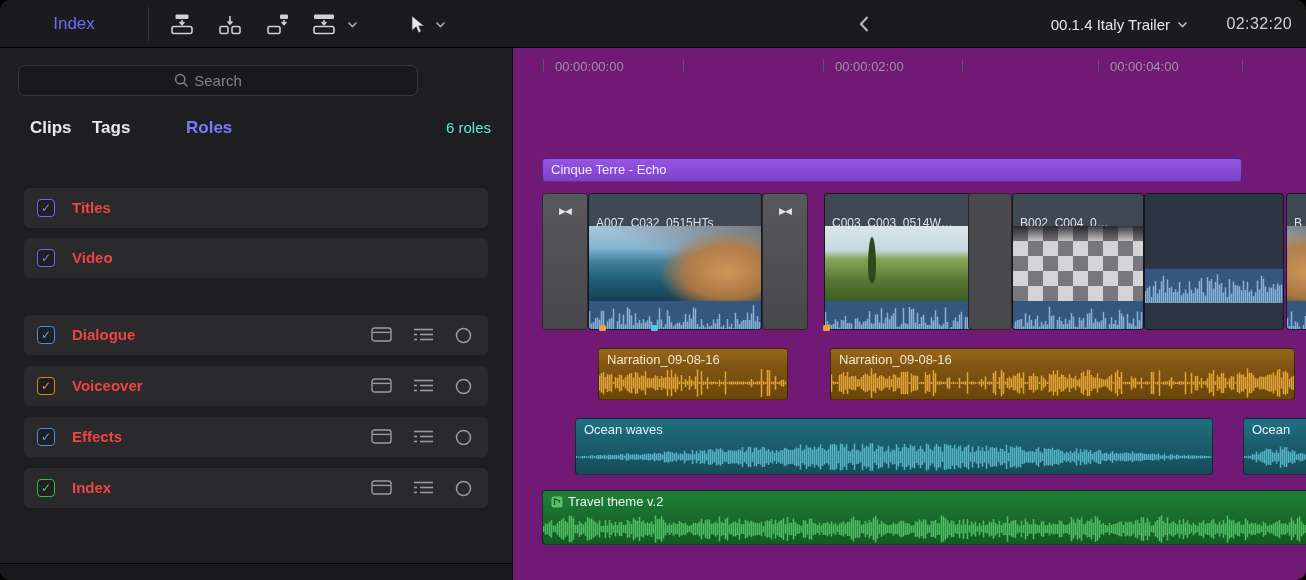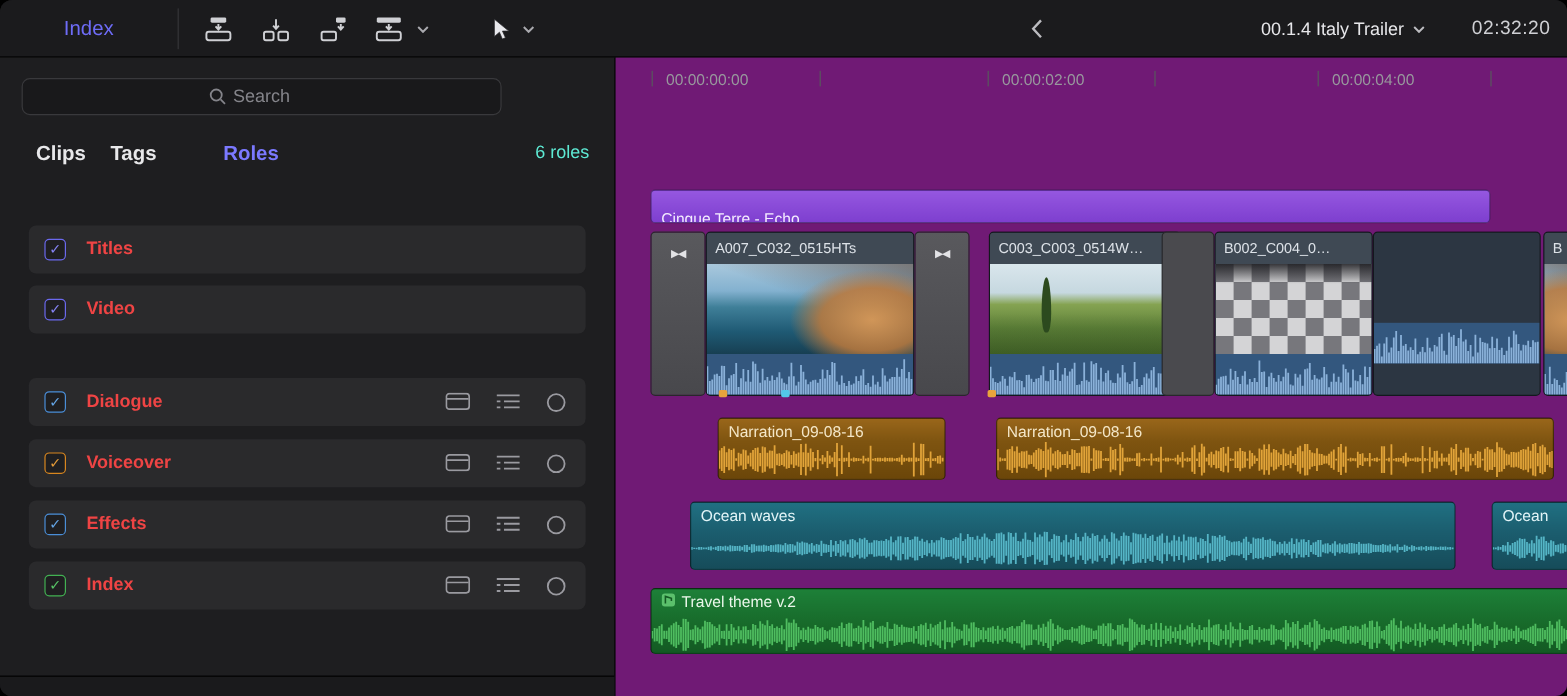--- a/index.html
+++ b/index.html
@@ -50,7 +50,7 @@
 
   #title-clip{position:absolute;left:29px;top:110px;width:700px;height:24px;border-radius:4px;
               background:linear-gradient(180deg,#9557e0,#7e3fcf);border:1px solid rgba(0,0,0,.4);
-              color:#f4ecff;font-size:13px;line-height:22px;padding:13px 8px;white-space:nowrap;overflow:hidden}
+              color:#f4ecff;font-size:13px;line-height:22px;padding:0 8px;white-space:nowrap;overflow:hidden}
 
   #video-row{position:absolute;left:0;top:145px;width:100%;height:140px}
   .vclip{position:absolute;top:0;height:137px;border-radius:4px;overflow:hidden;border:1px solid rgba(0,0,0,.55);background:#2c3642}

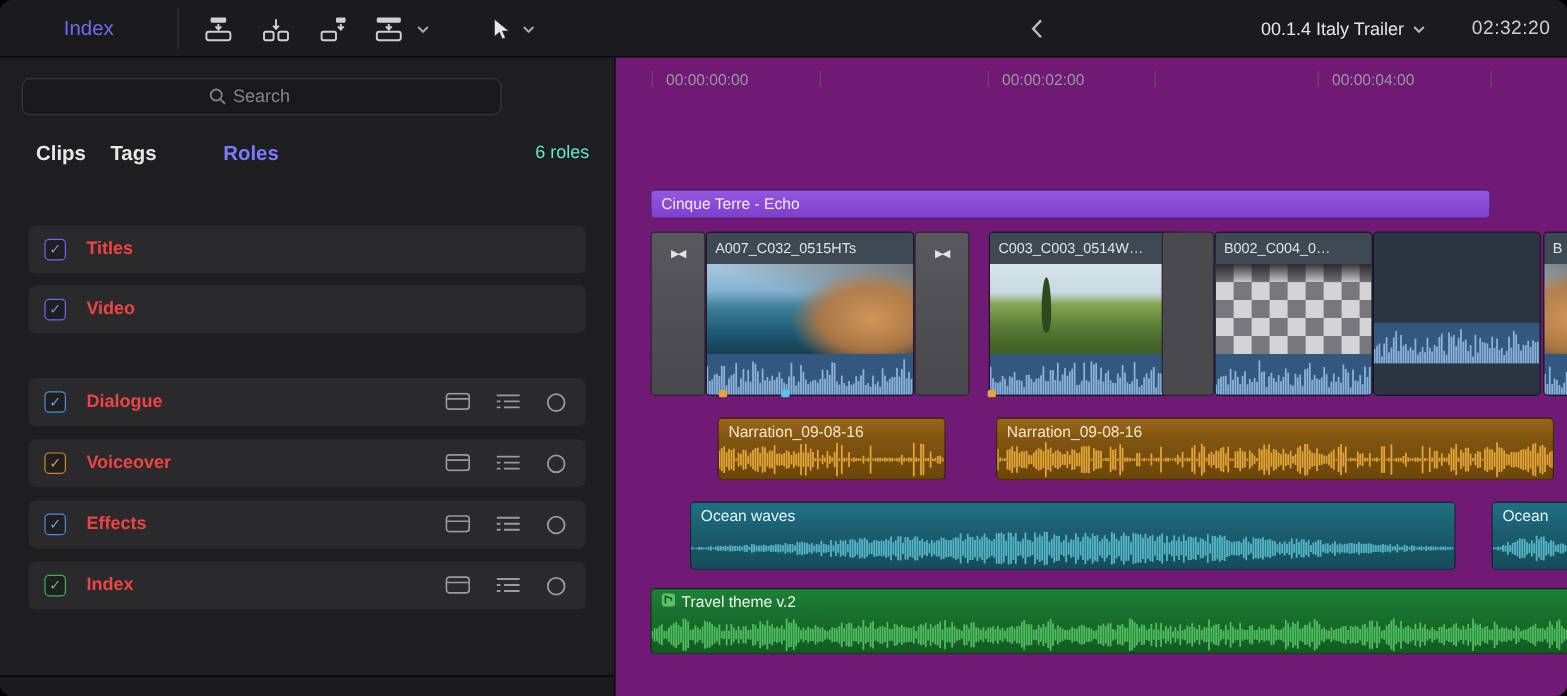--- a/index.html
+++ b/index.html
@@ -54,7 +54,7 @@
 
   #video-row{position:absolute;left:0;top:145px;width:100%;height:140px}
   .vclip{position:absolute;top:0;height:137px;border-radius:4px;overflow:hidden;border:1px solid rgba(0,0,0,.55);background:#2c3642}
-  .vhdr{height:26px;background:#3f4954;color:#dde2e8;font-size:12px;line-height:26px;padding:0 7px;white-space:nowrap;overflow:hidden}
+  .vhdr{height:26px;background:#3f4954;color:#dde2e8;font-size:12px;line-height:26px;padding:16px 7px;white-space:nowrap;overflow:hidden}
   .vthumb{height:75px}
   .vwave{height:34px;background:#33577e;position:relative}
   .vwave .wave{position:absolute;inset:0}

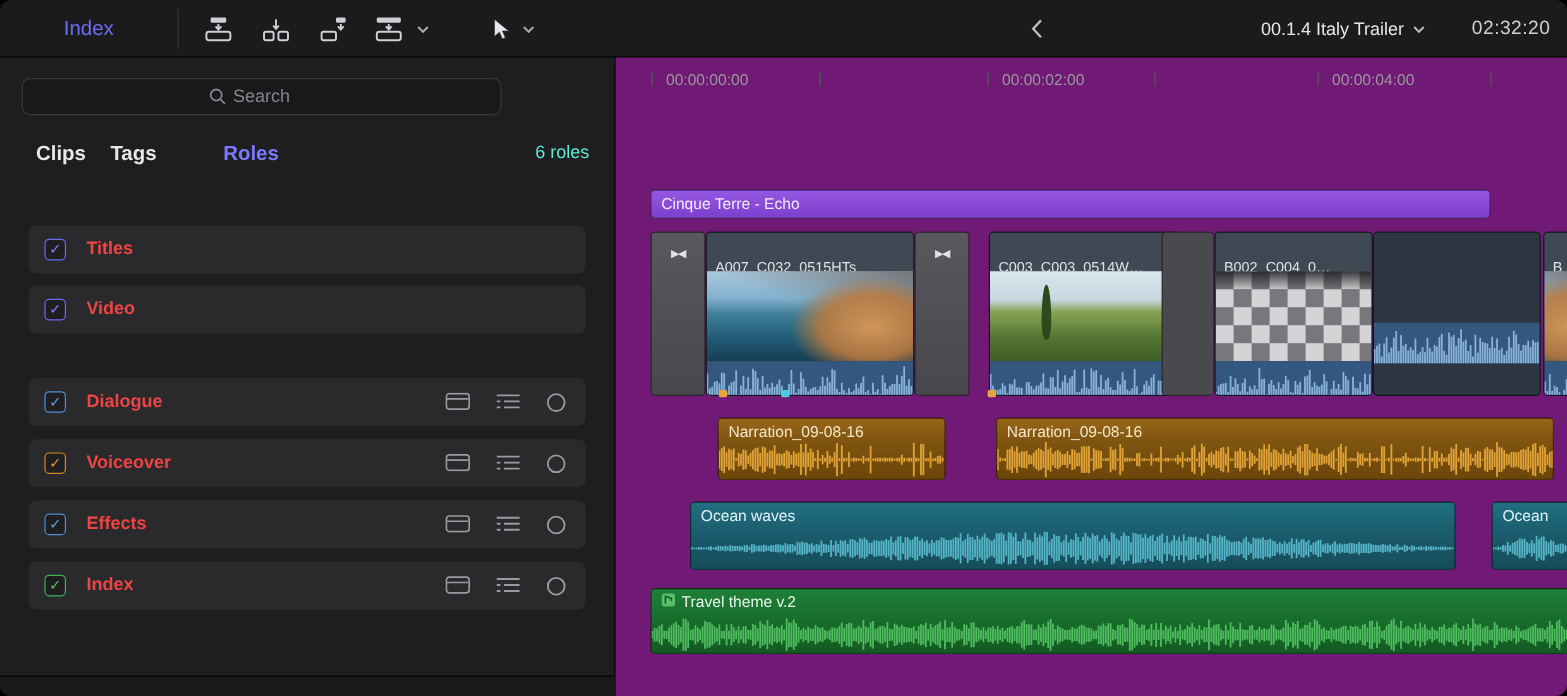--- a/index.html
+++ b/index.html
@@ -82,7 +82,7 @@
       linear-gradient(180deg,#7e6a50 0%,#8b7558 45%,#64513a 100%)}
 
   .aclip{position:absolute;border-radius:4px;overflow:hidden;border:1px solid rgba(0,0,0,.5)}
-  .albl{position:relative;z-index:2;font-size:13px;padding:3px 8px;white-space:nowrap;display:flex;align-items:flex-start;gap:5px}
+  .albl{position:relative;z-index:2;font-size:13px;padding:3px 8px;white-space:nowrap;display:flex;align-items:center;gap:5px}
   .aclip .wave{position:absolute;left:0;right:0;bottom:0;z-index:1}
   .narr{background:linear-gradient(180deg,#99661a 0%,#7e5410 38%,#6b4609 100%)}
   .narr .albl{color:#f4e7c8}

